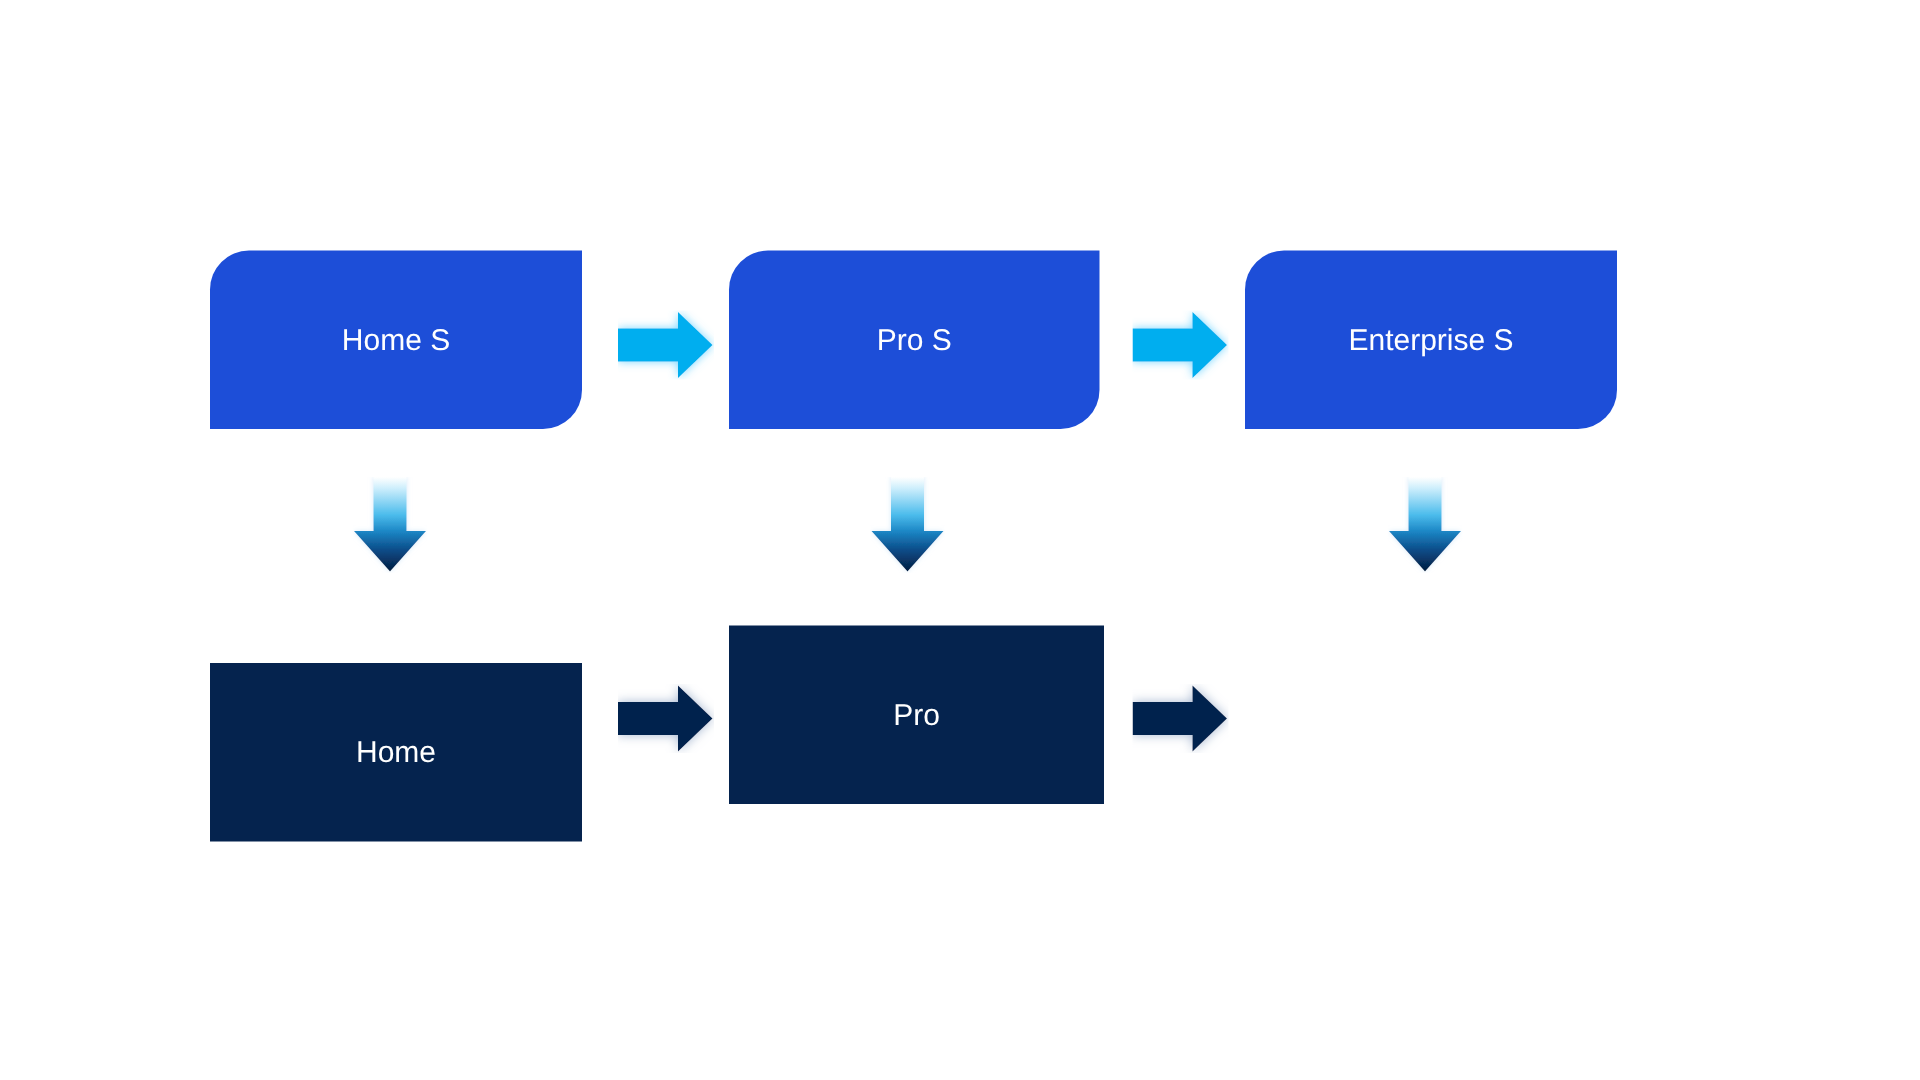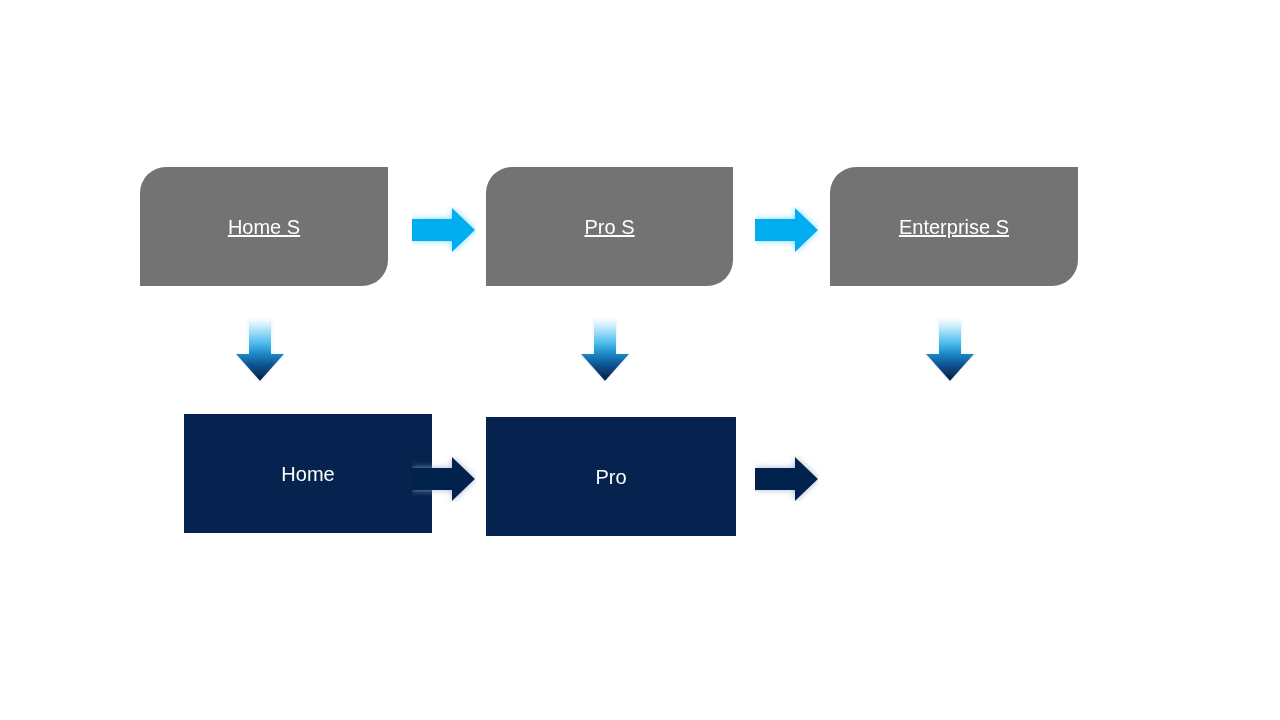--- a/index.html
+++ b/index.html
@@ -24,9 +24,8 @@
     text-align: center;
   }
   .box-top {
-    background: #737373;
+    background: #1d4ed8;
     border-radius: 26px 0 26px 0;
-    text-decoration: underline;
   }
   .box-bottom {
     background: #05234e;

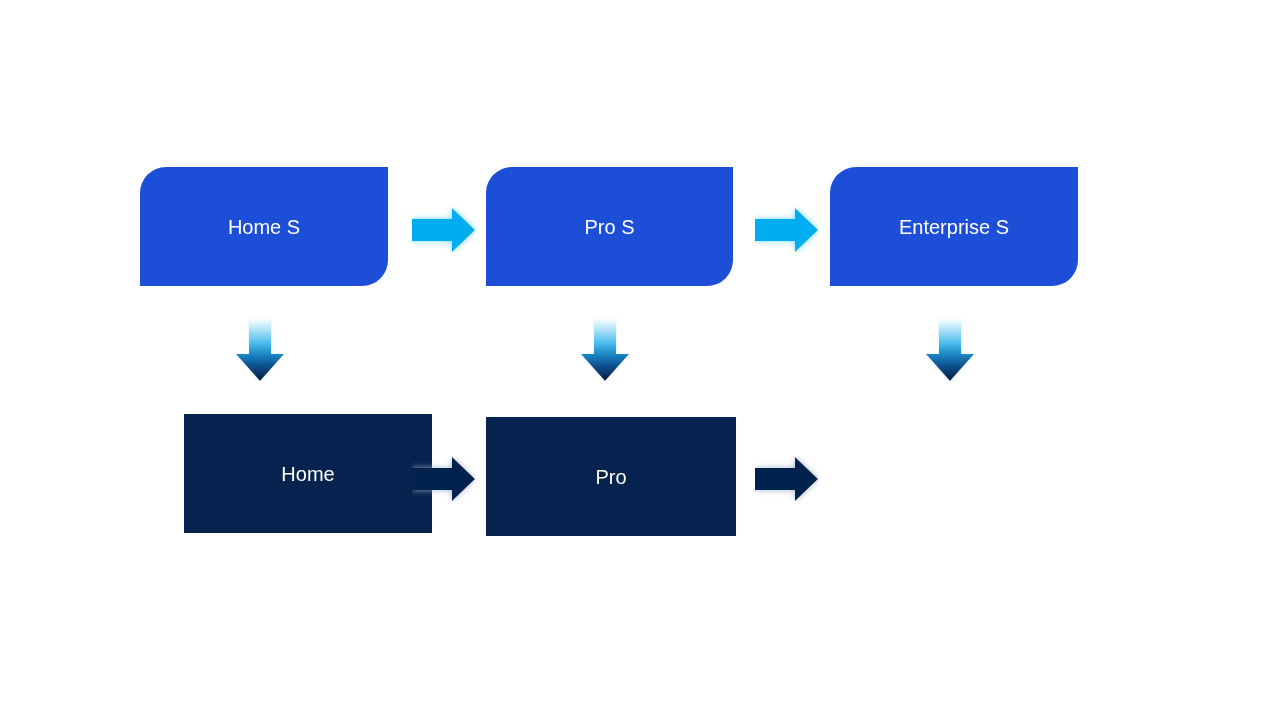--- a/index.html
+++ b/index.html
@@ -33,7 +33,7 @@
   #box-t1 { left: 140px; top: 167px; }
   #box-t2 { left: 486px; top: 167px; width: 247px; }
   #box-t3 { left: 830px; top: 167px; }
-  #box-b1 { left: 140px; top: 414px; margin-left: 44px; }
+  #box-b1 { left: 140px; top: 442px; }
   #box-b2 { left: 486px; top: 417px; width: 250px; }
   #box-b3 { left: 830px; top: 417px; }
 

